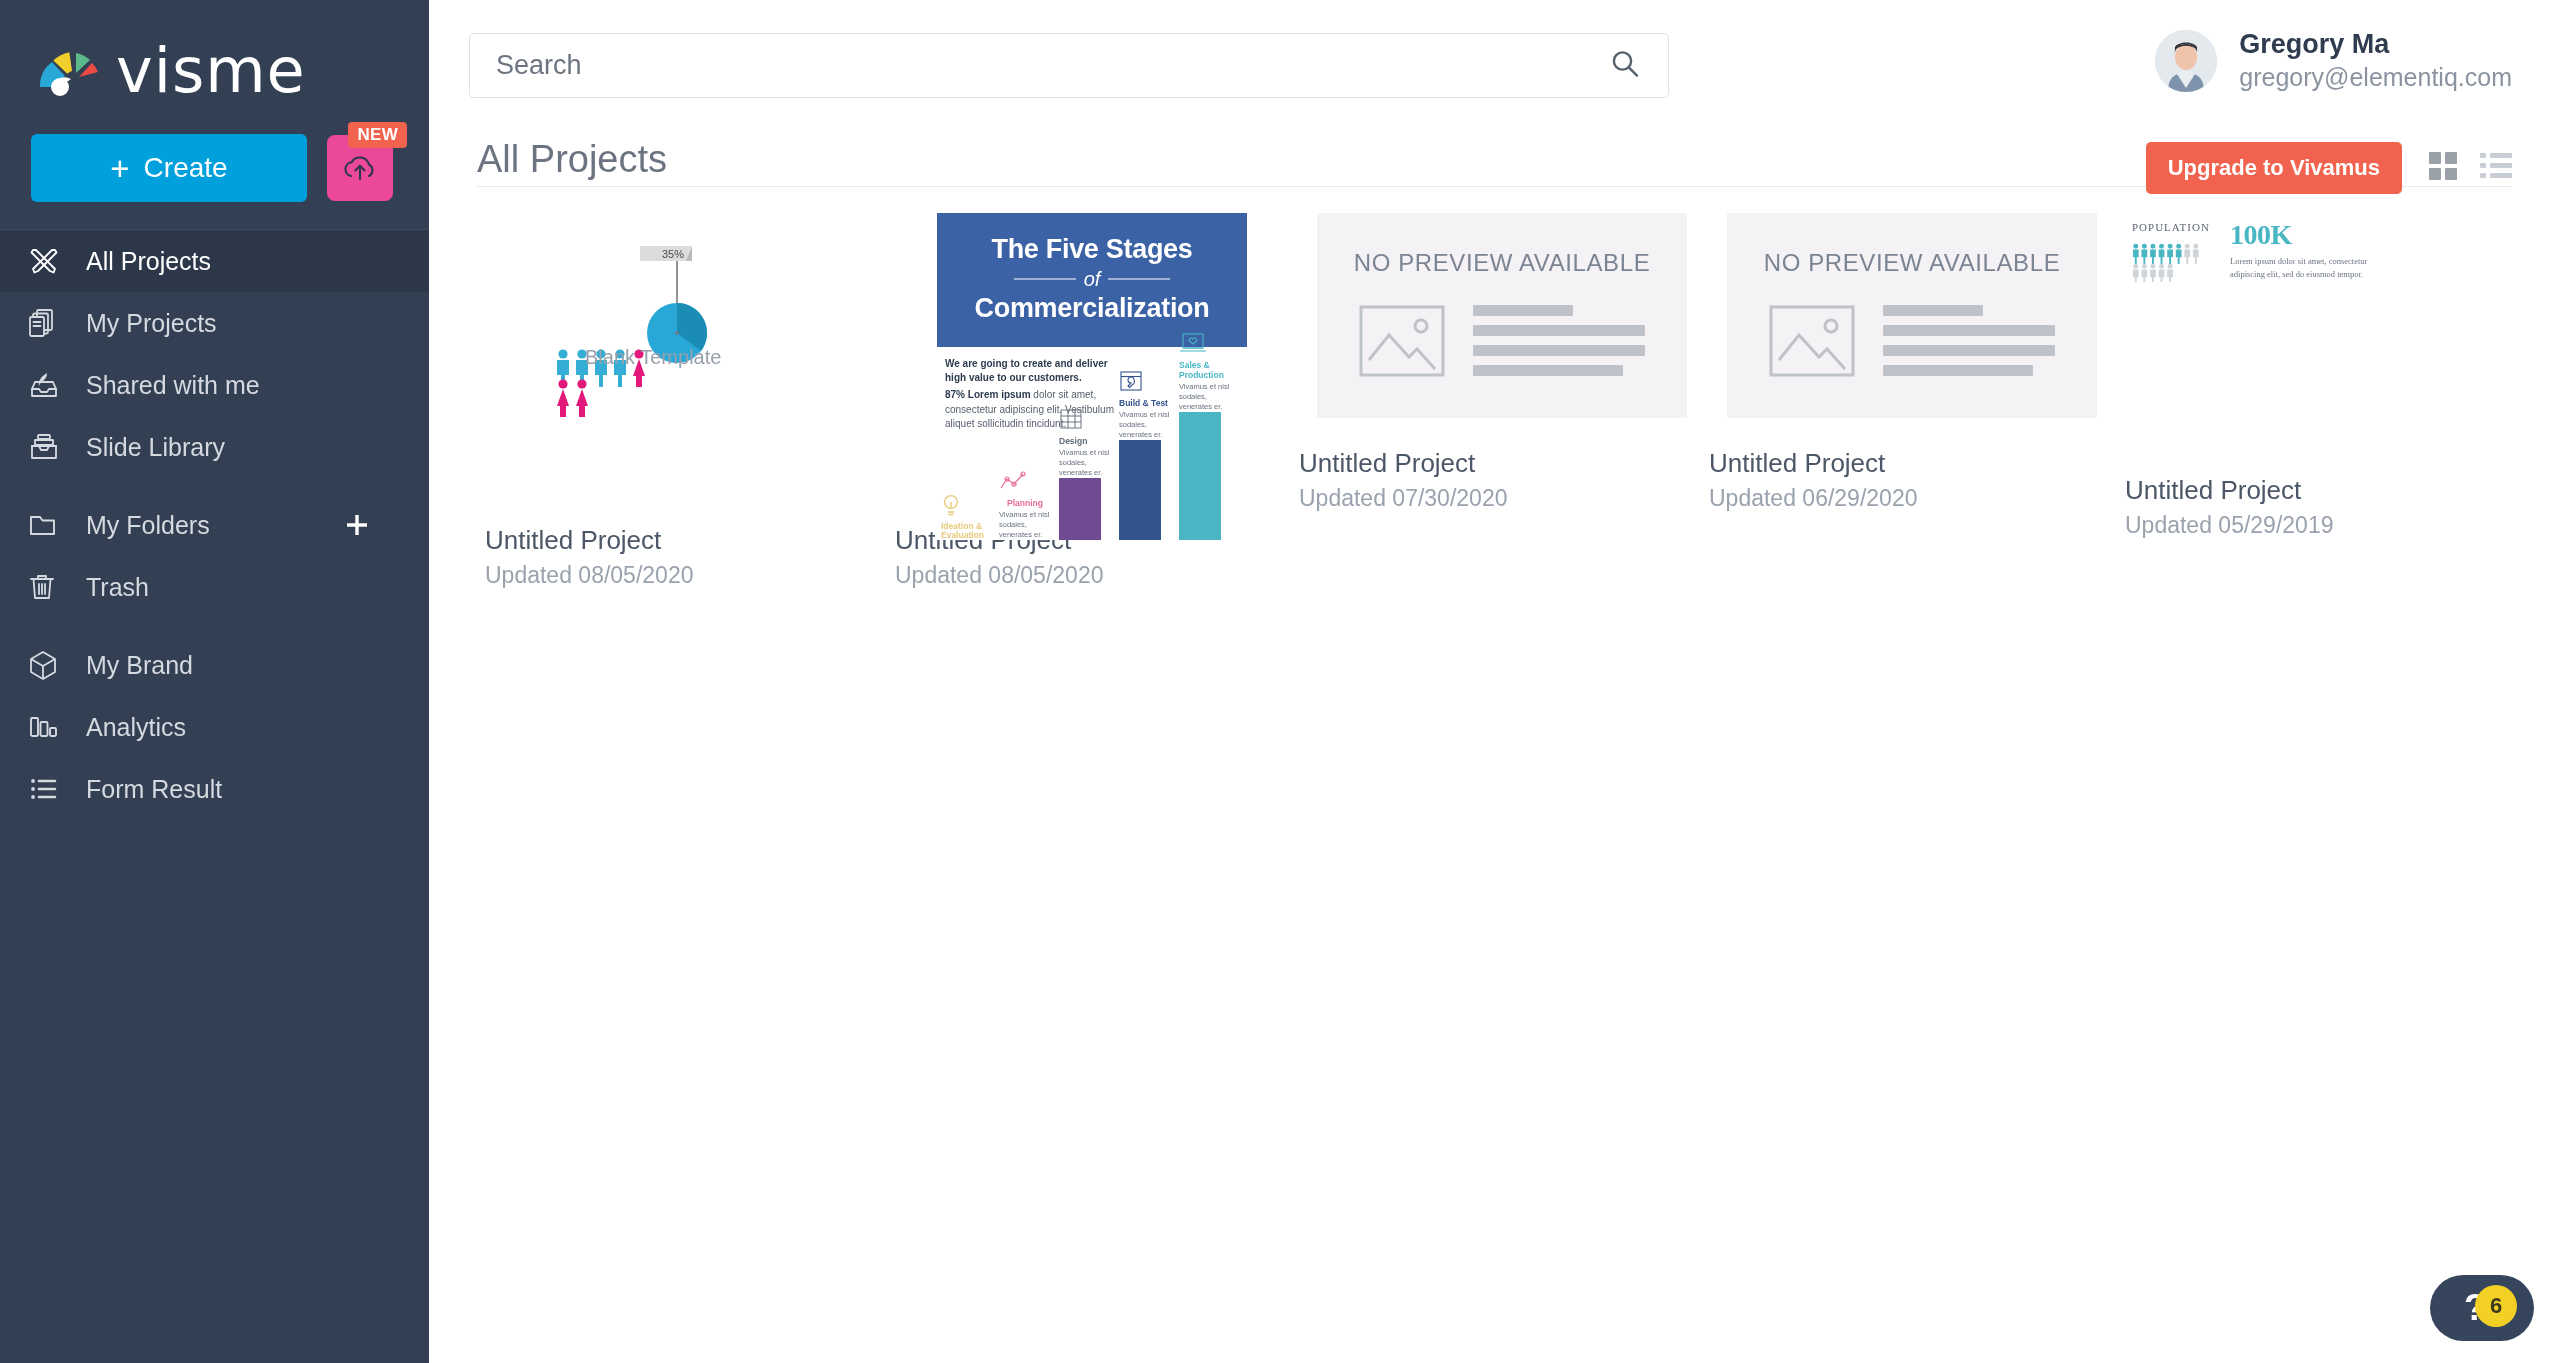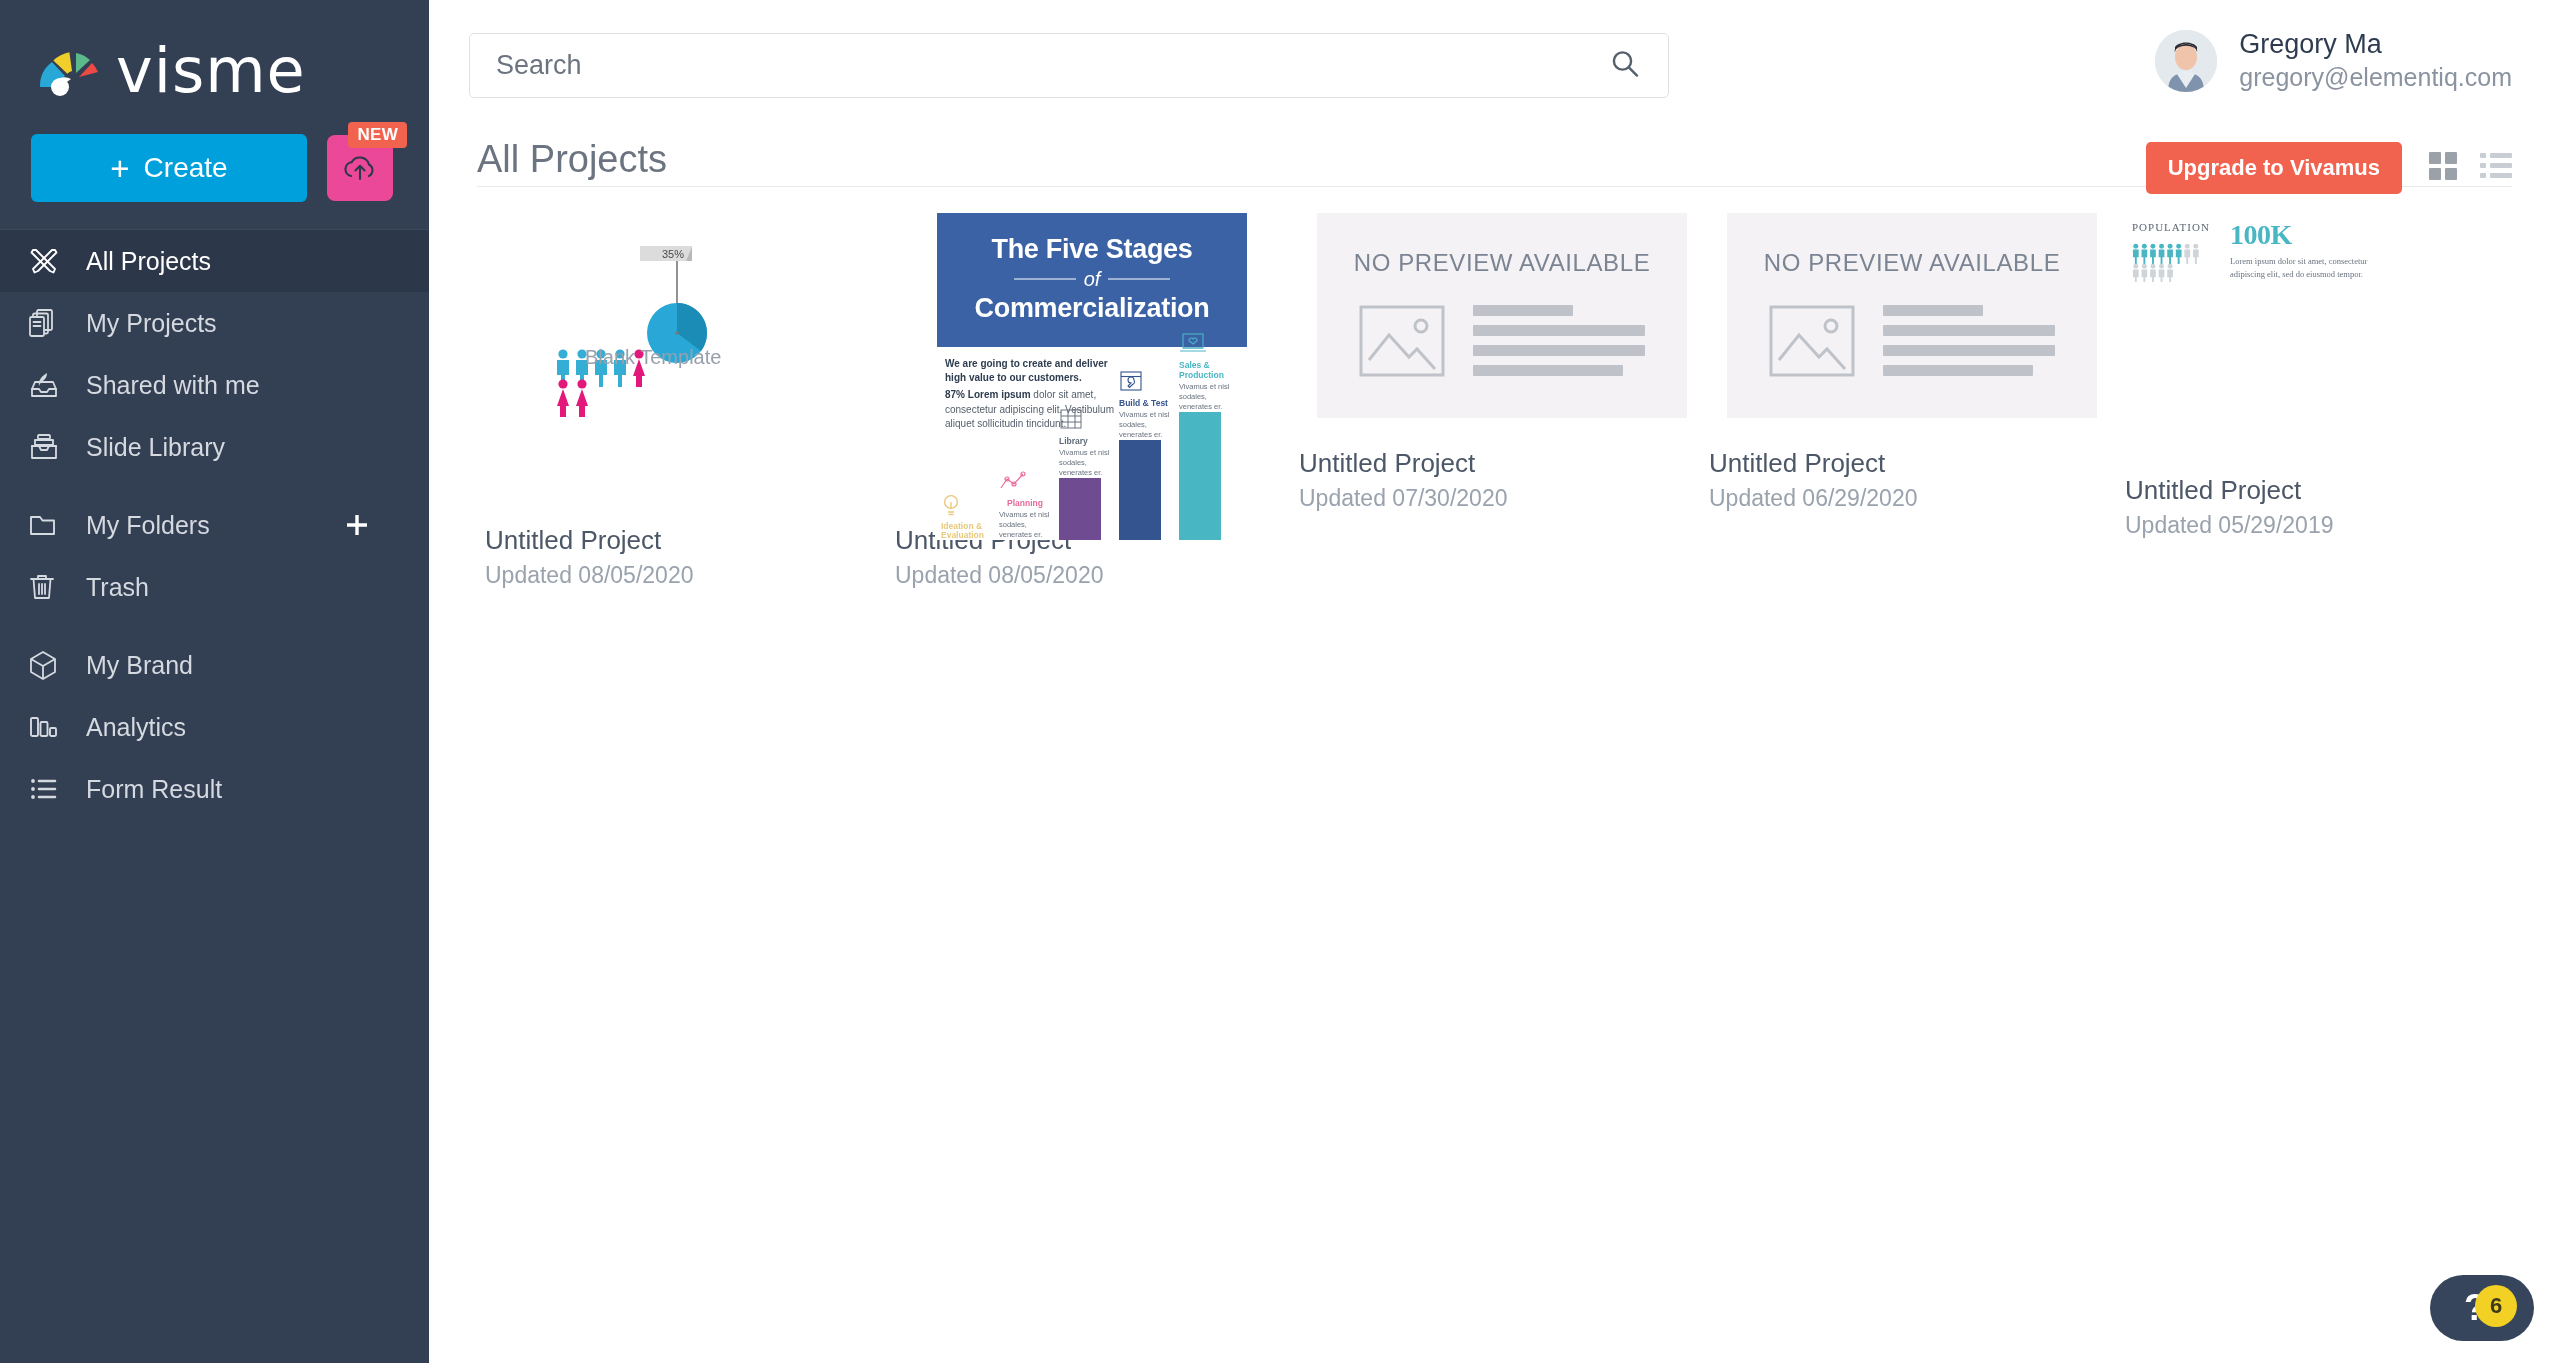--- a/index.html
+++ b/index.html
@@ -111,7 +111,7 @@
     flex:none;
   }
   .user-meta { margin-left:22px; }
-  .user-name { font-size:27px; font-weight:400; color:#2f3c4f; line-height:1.25; }
+  .user-name { font-size:27px; font-weight:700; color:#2f3c4f; line-height:1.25; }
   .user-mail { font-size:25px; color:#8a939f; line-height:1.25; }
 
   

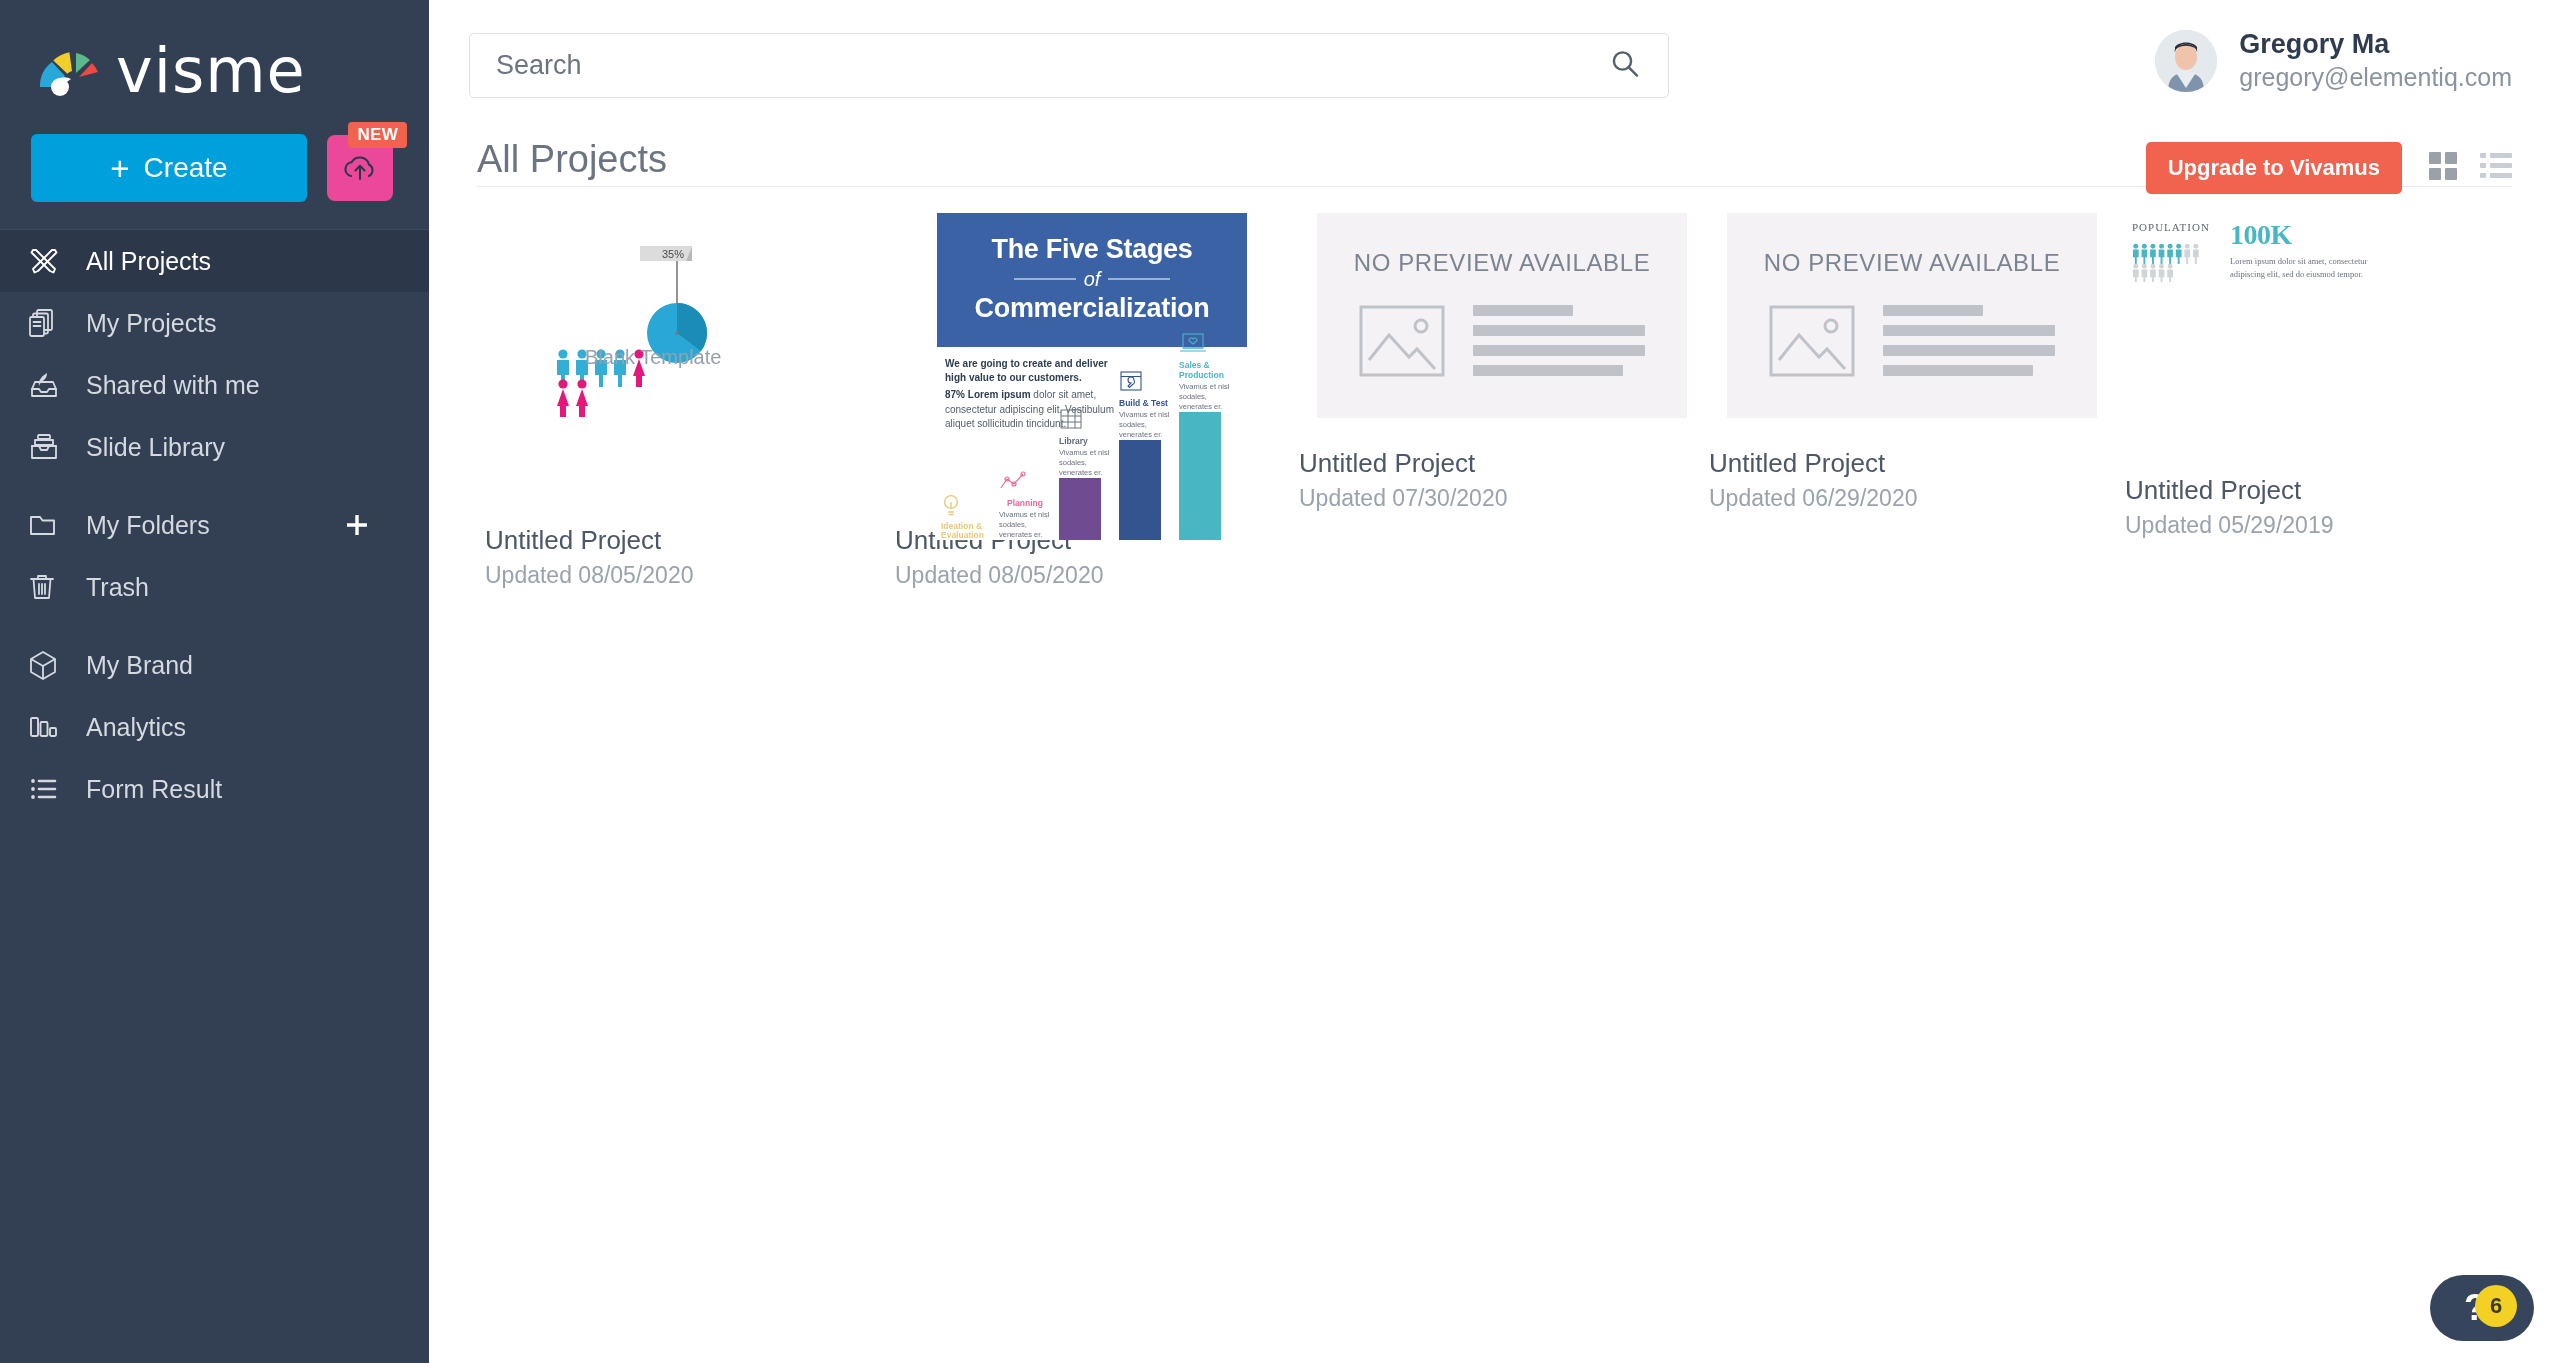--- a/index.html
+++ b/index.html
@@ -539,7 +539,7 @@
                   <path d="M9 2 L9 20 M16 2 L16 20 M2 8 L22 8 M2 14 L22 14"></path>
                 </svg>
               </div>
-              <div class="stage-name" style="color:#5f6b7a;">Library</div>
+              <div class="stage-name" style="color:#5f6b7a;">Design</div>
               <div class="stage-txt">Vivamus et nisl sodales, venerates er.</div>
             </div>
             <div class="bar" style="left:122px; height:62px; background:#6f4b91;"></div>

